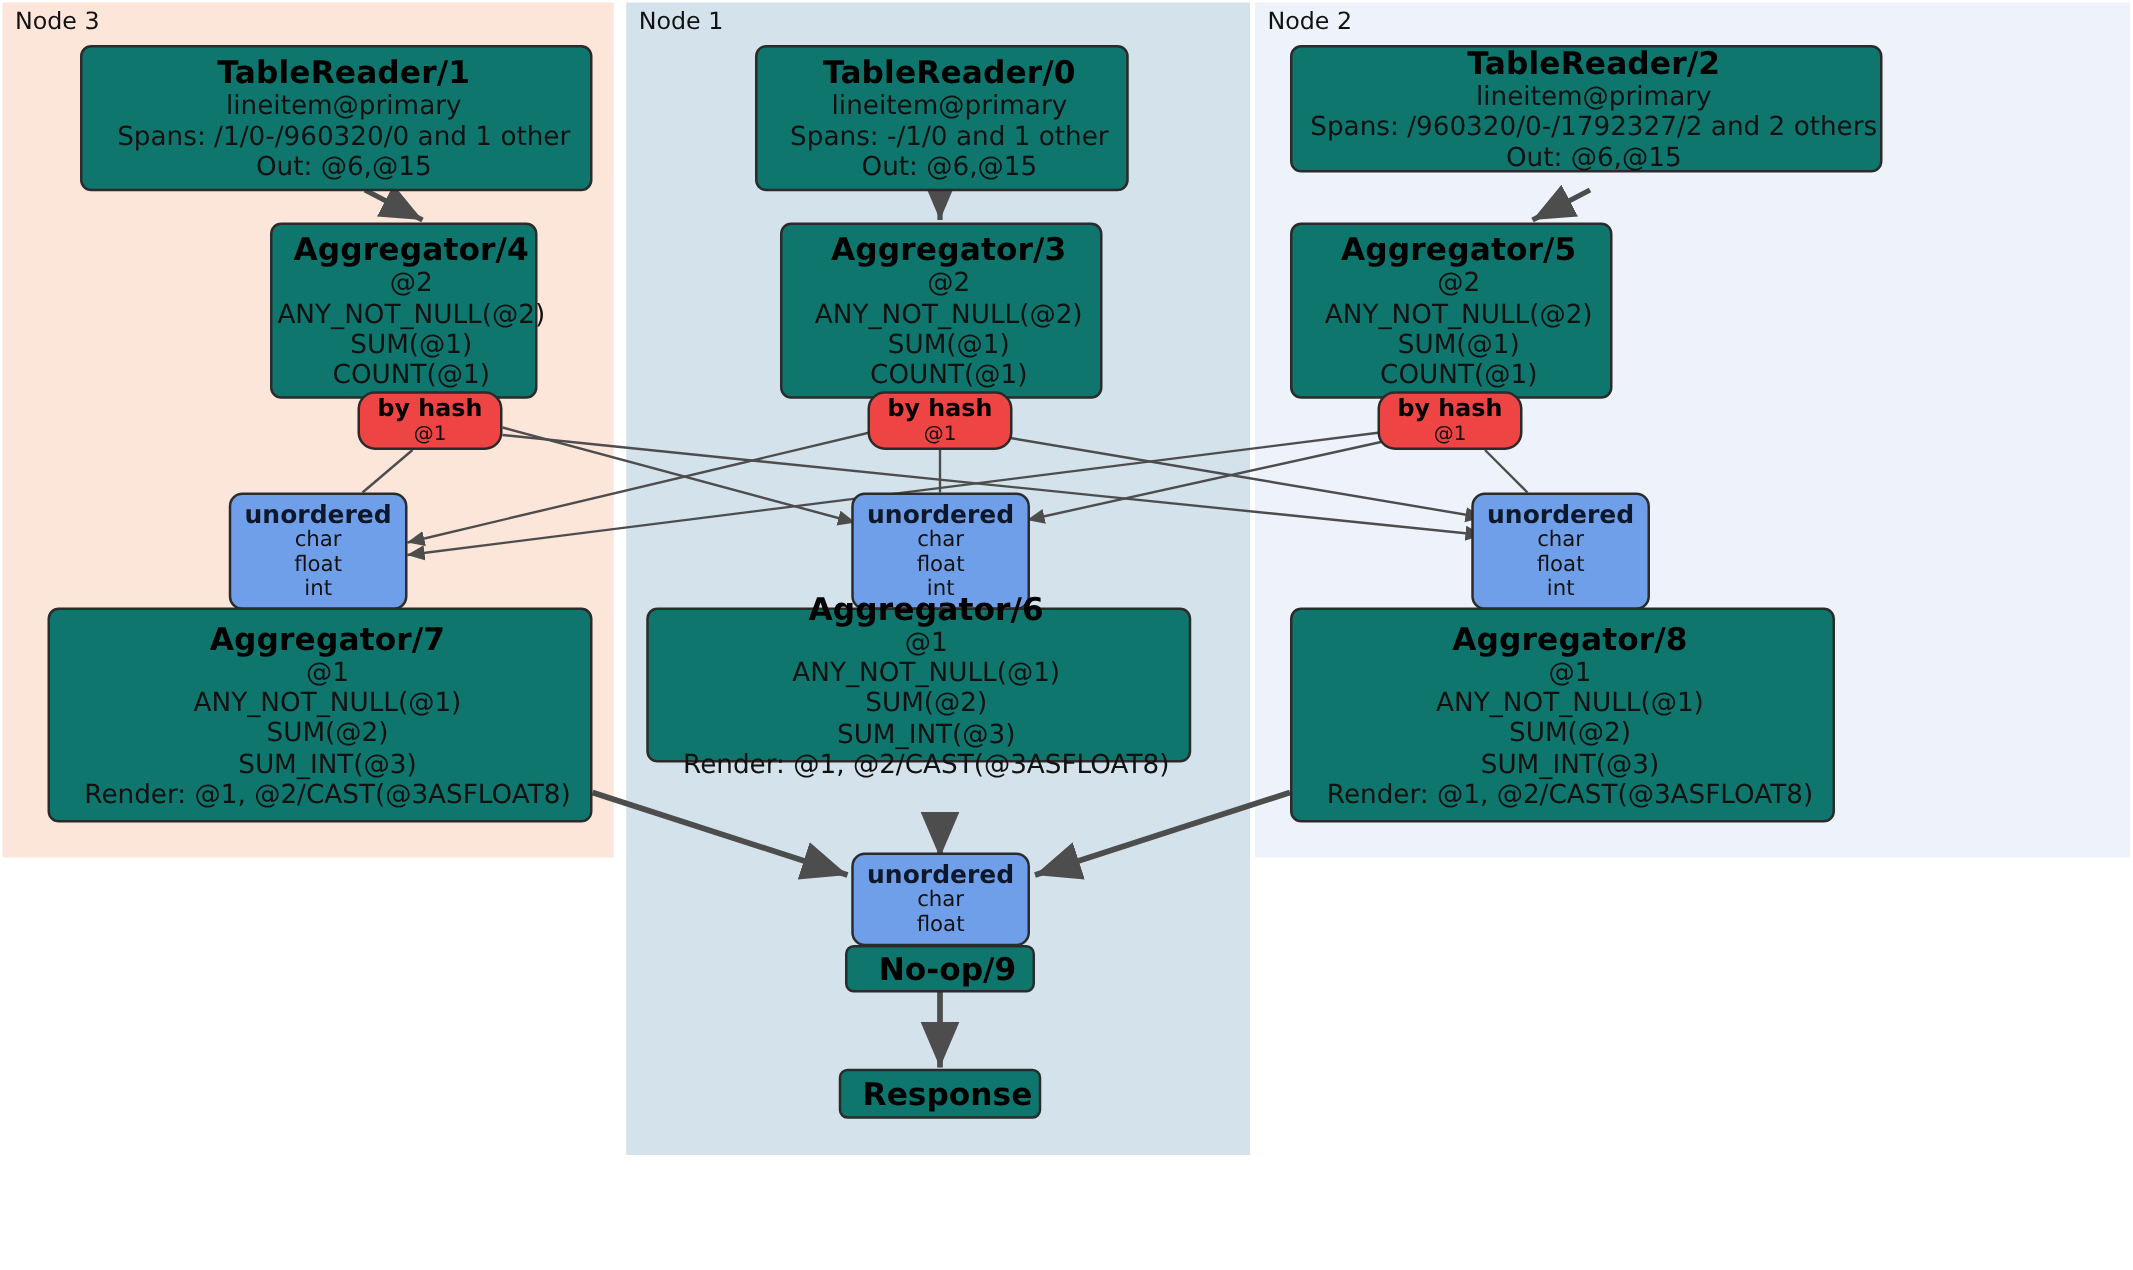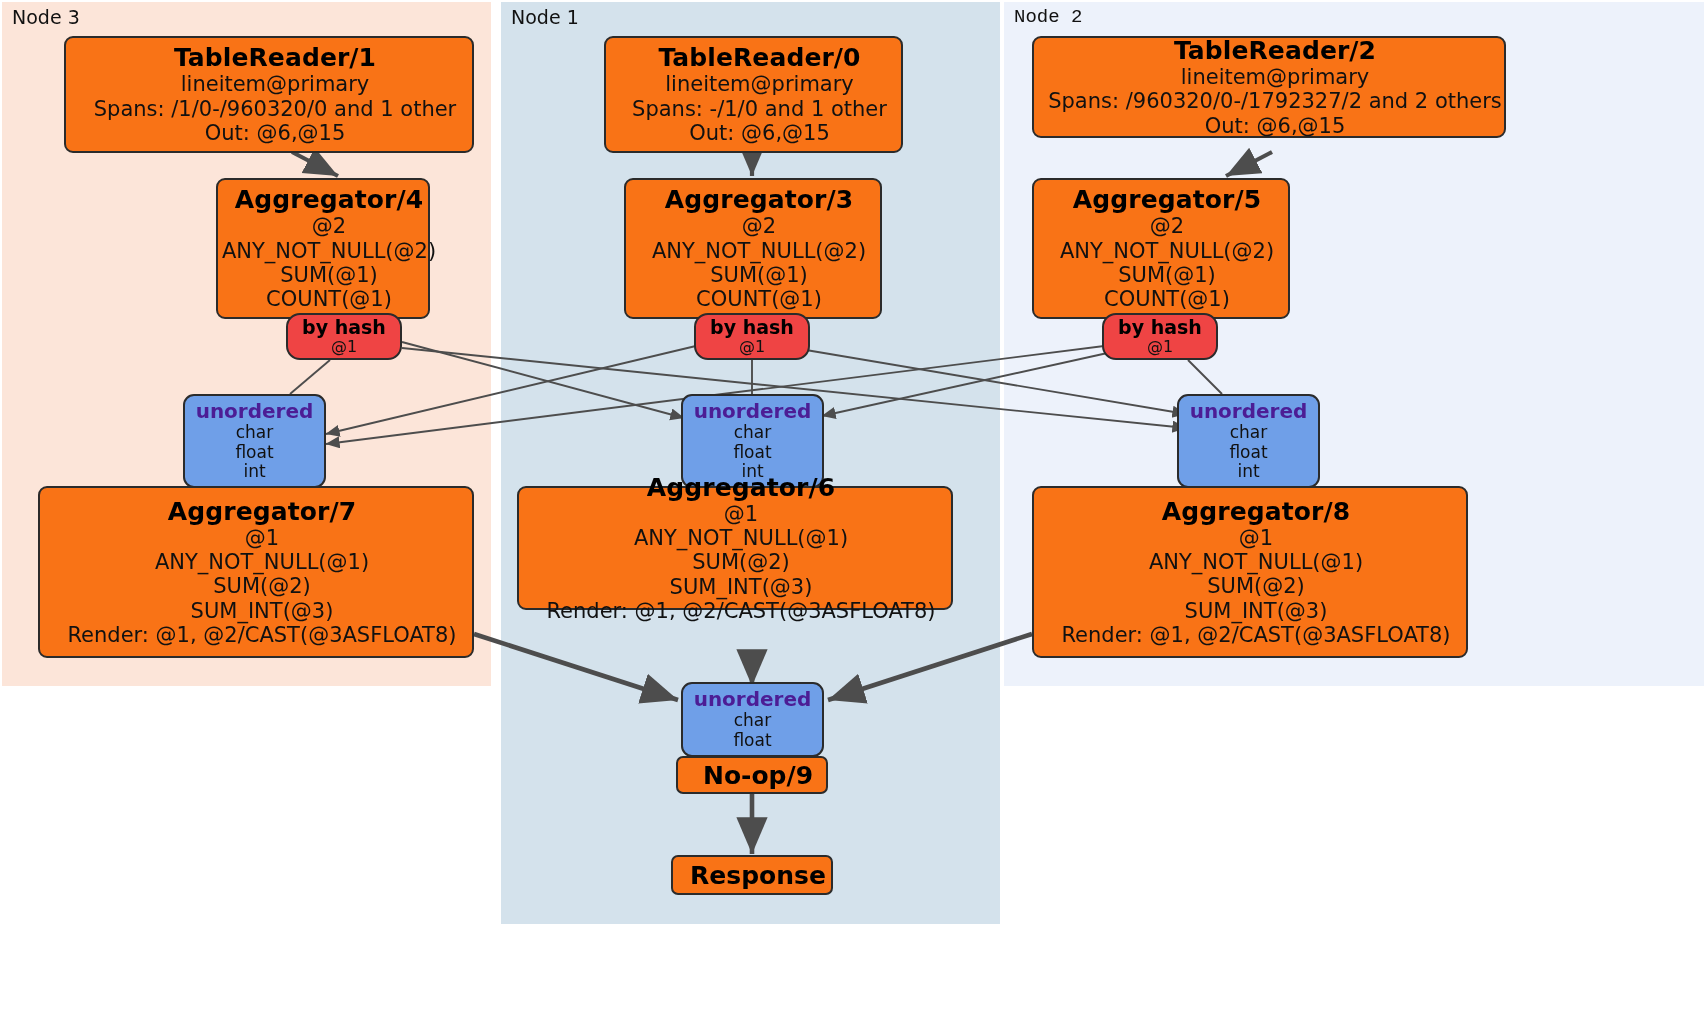--- a/index.html
+++ b/index.html
@@ -50,7 +50,7 @@
 
   <div class="cluster-label" style="left:12px;top:6px;">Node 3</div>
   <div class="cluster-label" style="left:511px;top:6px;">Node 1</div>
-  <div class="cluster-label" style="left:1014px;top:6px;font-family:Liberation Mono, monospace;">Node 2</div>
+  <div class="cluster-label" style="left:1014px;top:6px;">Node 2</div>
 
   <svg id="edges" viewBox="0 0 1706 1016" width="1706" height="1016">
     <defs>

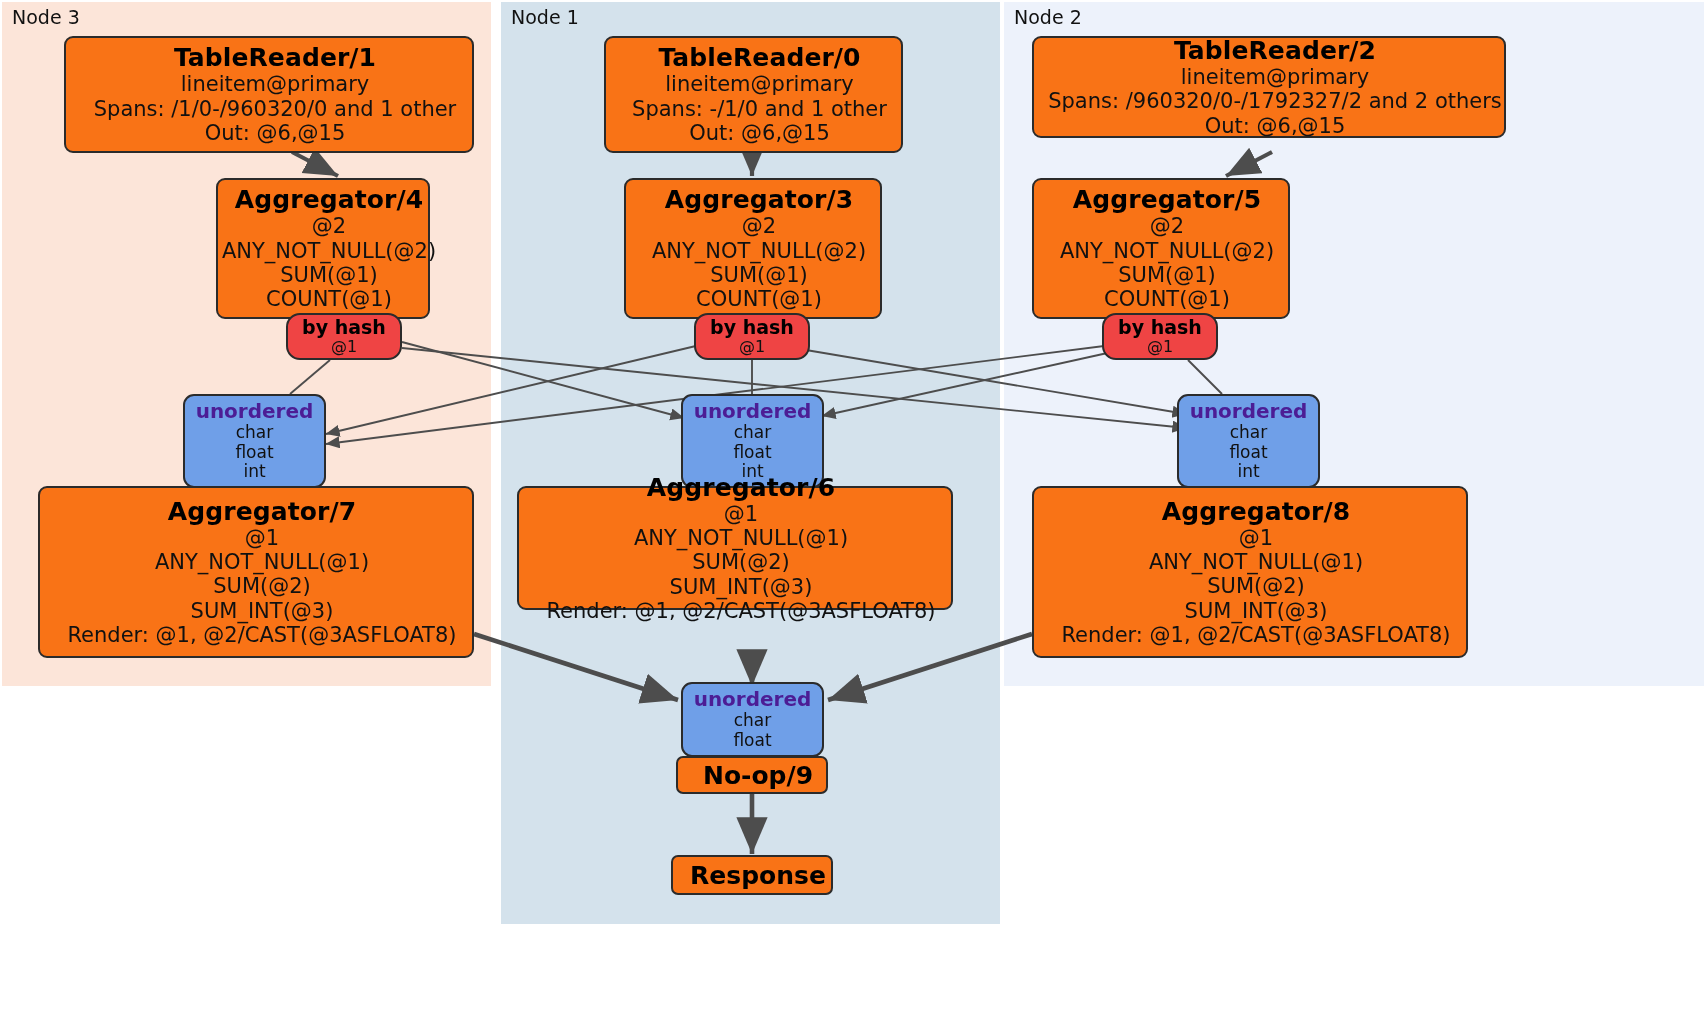--- a/index.html
+++ b/index.html
@@ -28,7 +28,7 @@
     justify-content:center;text-align:center;
     line-height:1.16;
   }
-  .proc{background:#f97316;padding-left:12px;}
+  .proc{background:#0f766e;padding-left:12px;}
   .router{background:#ef4444;border-radius:14px;}
   .recv{background:#6f9fe8;border-radius:11px;}
   .title{font-weight:bold;font-size:25px;color:#000;letter-spacing:.1px;}

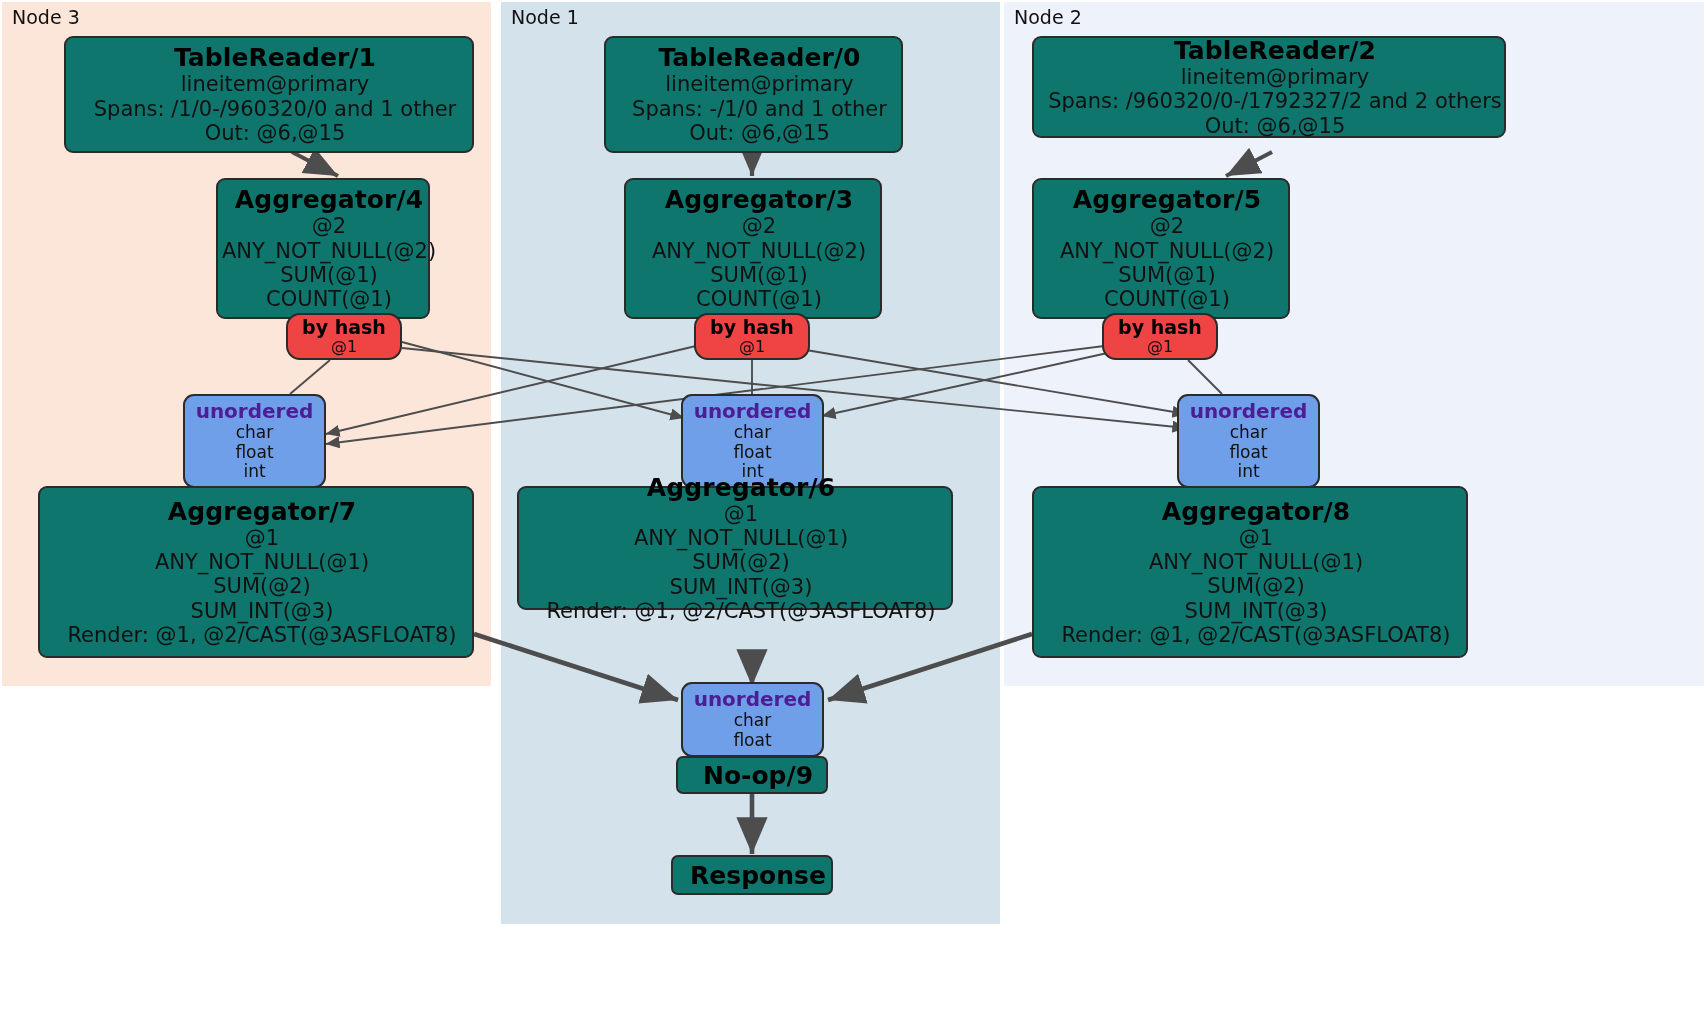--- a/index.html
+++ b/index.html
@@ -35,7 +35,7 @@
   .line{font-size:21px;color:#111;}
   .rtitle{font-weight:bold;font-size:19px;color:#000;}
   .rline{font-size:16px;color:#111;}
-  .vtitle{font-weight:bold;font-size:20px;color:#4c1d95;}
+  .vtitle{font-weight:bold;font-size:20px;color:#0f172a;}
   .vline{font-size:17px;color:#111;}
   .noop{font-weight:bold;font-size:25px;color:#000;}
 </style>

